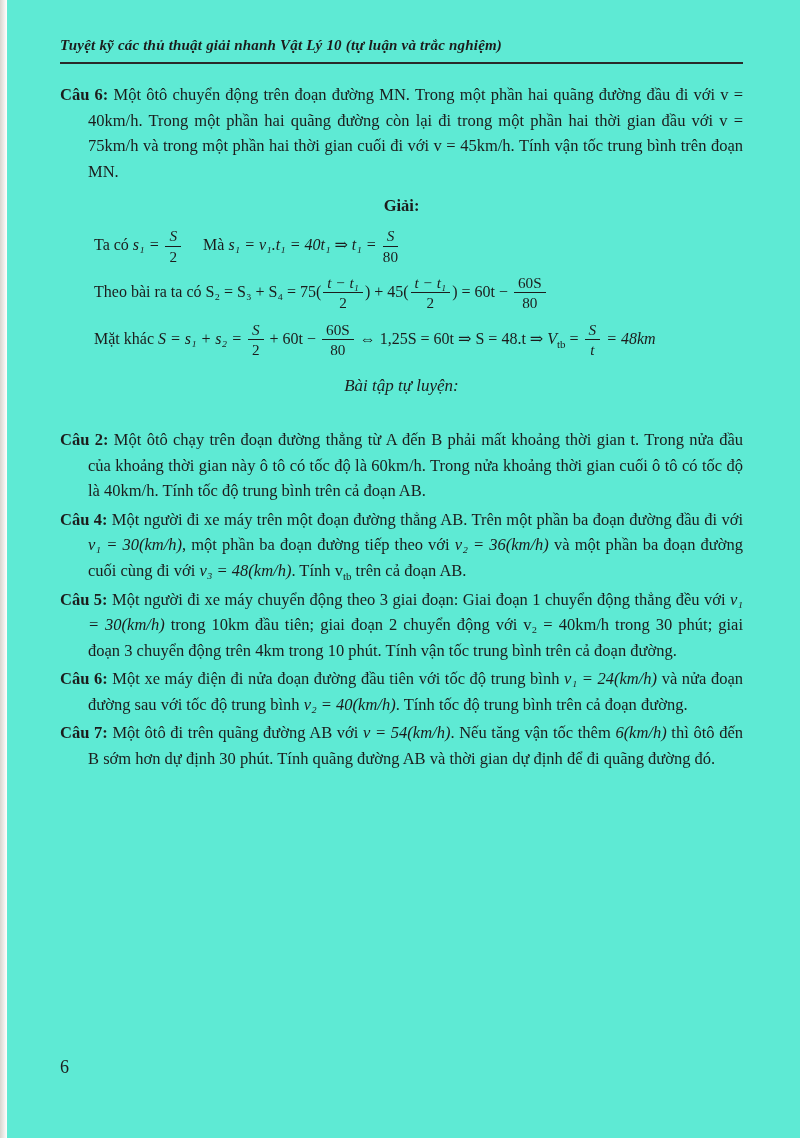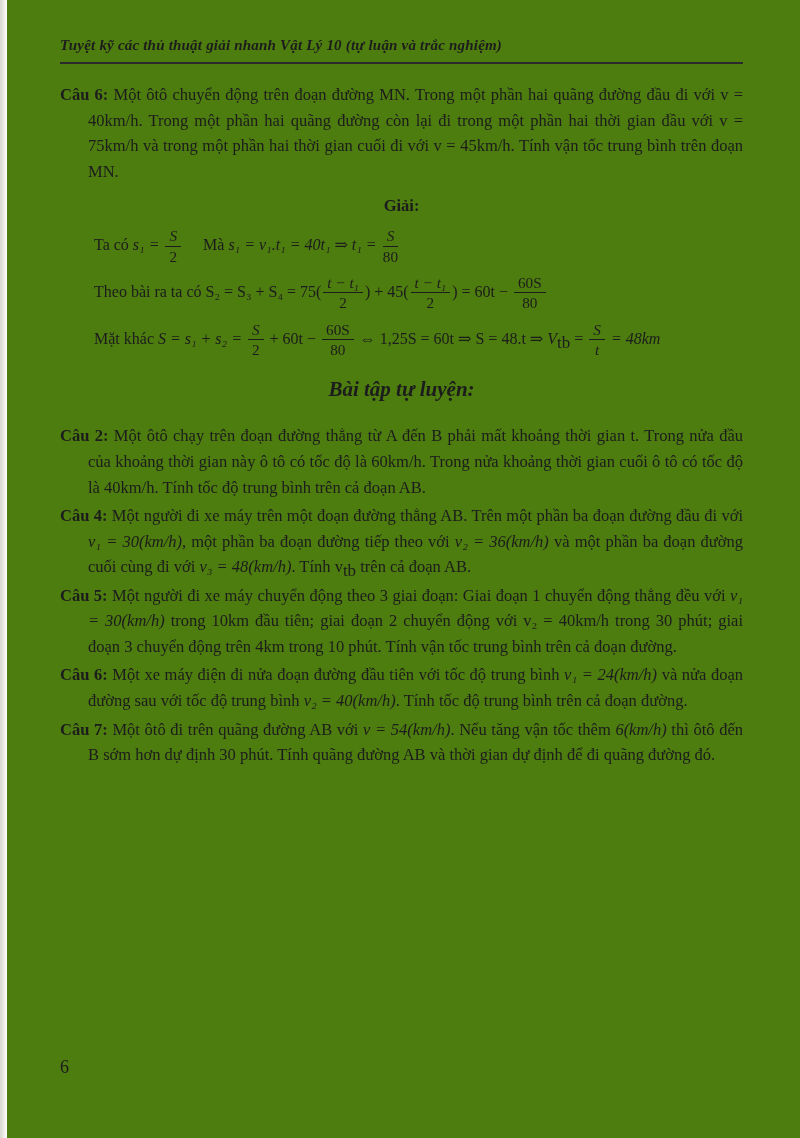--- a/index.html
+++ b/index.html
@@ -8,7 +8,7 @@
     position:relative;
     width:800px;height:1138px;
     margin:0 auto;
-    background:#4d7c0f;
+    background:#5eead4;
     box-sizing:border-box;
     padding:34px 57px 0 60px;
     overflow:hidden;

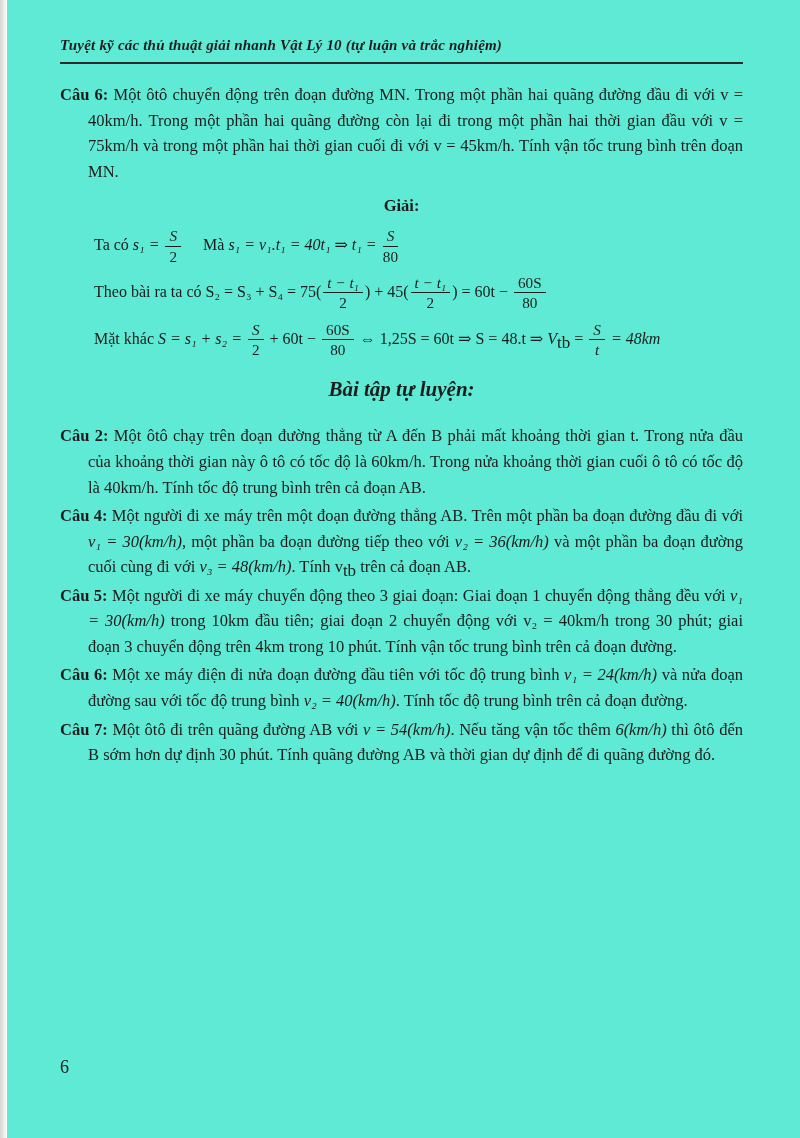--- a/index.html
+++ b/index.html
@@ -36,7 +36,7 @@
   }
   .frac .num{display:block;border-bottom:1px solid #1c1c1c;padding:0 4px 1px 4px;}
   .frac .den{display:block;padding-top:1px;}
-  sub{font-size:17px;line-height:0;}
+  sub{font-size:11px;line-height:0;}
   .pageno{position:absolute;left:60px;bottom:56px;font-size:18px;}
   .edge{position:absolute;left:0;top:0;width:7px;height:100%;
         background:linear-gradient(to right,#d8d6d0,#fffffe);}

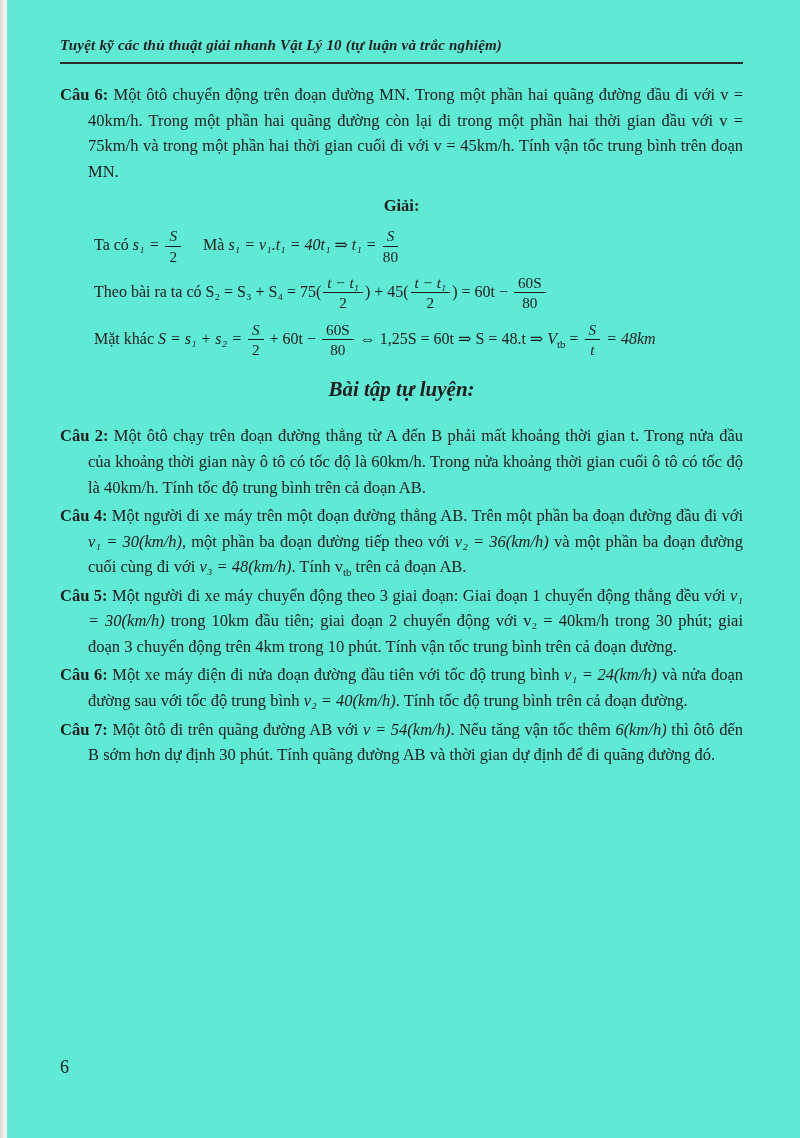--- a/index.html
+++ b/index.html
@@ -26,7 +26,7 @@
   .plabel{font-weight:bold;}
   .center{text-align:center;}
   .giai{font-weight:bold;margin:8px 0 2px 0;}
-  .section-title{font-weight:bold;font-style:italic;font-size:21px;margin:14px 0 18px 0;}
+  .section-title{font-weight:normal;font-style:italic;font-size:17px;margin:14px 0 28px 0;}
   .formula{margin:9px 0 9px 34px;font-size:16px;}
   .mi{font-style:italic;}
   .gap{margin-left:16px;}

